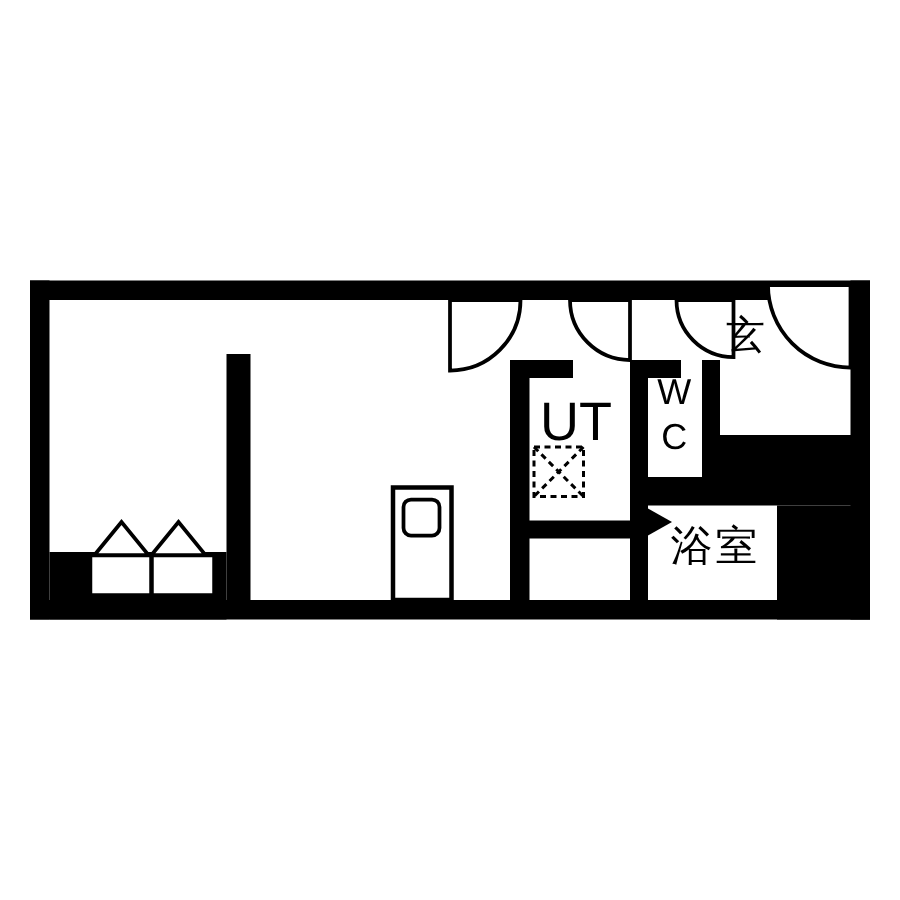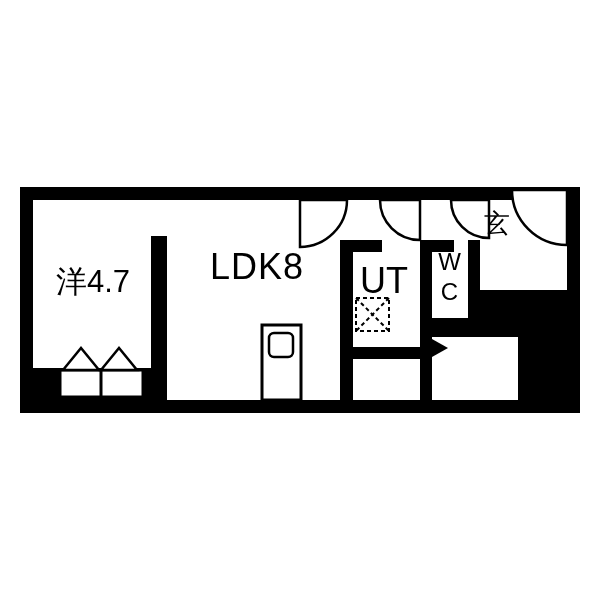--- a/index.html
+++ b/index.html
@@ -114,7 +114,6 @@
     <polygon points="432,339 448,348 432,357" fill="#000000"></polygon>
   </svg>
 
-  <div class="room-label label-western">洋4.7</div>
   <div class="room-label label-ldk">LDK8</div>
   <div class="room-label label-ut">UT</div>
   <div class="room-label label-wc">WC</div>

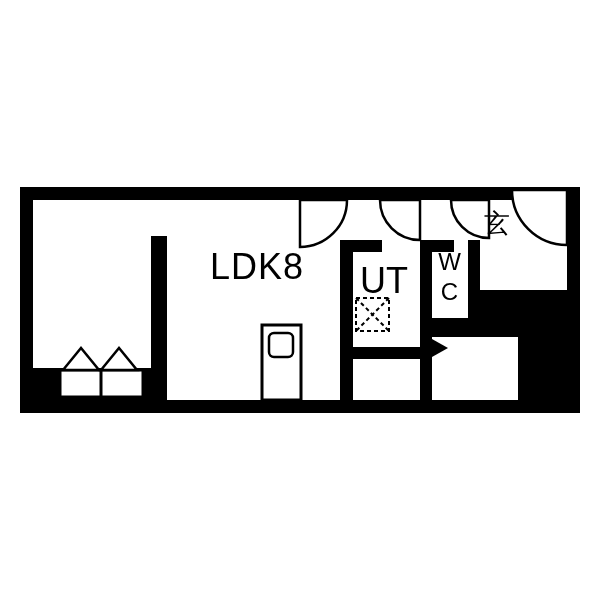--- a/index.html
+++ b/index.html
@@ -114,7 +114,6 @@
     <polygon points="432,339 448,348 432,357" fill="#000000"></polygon>
   </svg>
 
-  <div class="room-label label-ldk">LDK8</div>
   <div class="room-label label-ut">UT</div>
   <div class="room-label label-wc">WC</div>
   <div class="room-label label-entrance">玄</div>

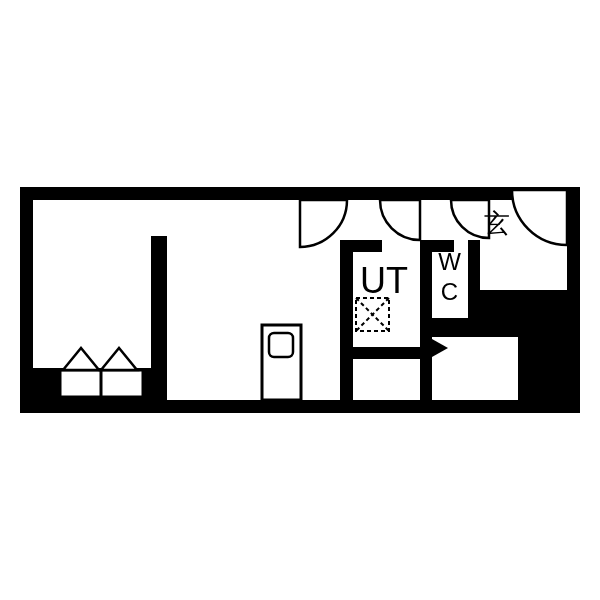--- a/index.html
+++ b/index.html
@@ -117,6 +117,7 @@
   <div class="room-label label-ut">UT</div>
   <div class="room-label label-wc">WC</div>
   <div class="room-label label-entrance">玄</div>
+  <div class="room-label label-bath">浴室</div>
 </div>
 
 </body></html>

